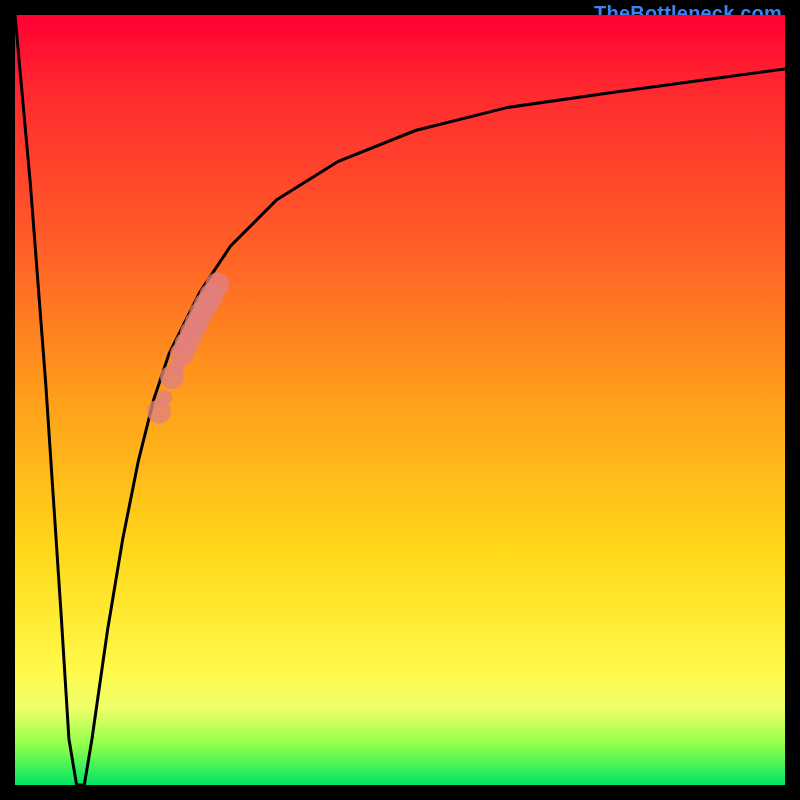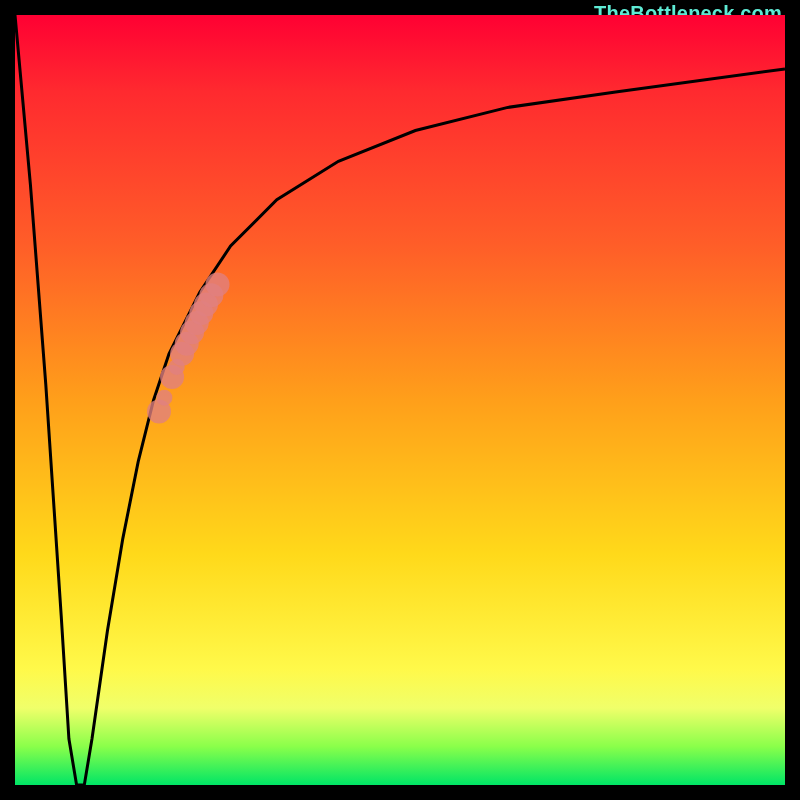--- a/index.html
+++ b/index.html
@@ -41,7 +41,7 @@
     position: absolute;
     top: 2px;
     right: 18px;
-    color: #5eead4;
+    color: #3b82f6;
     font-size: 20px;
     font-weight: 600;
     letter-spacing: 0.2px;

